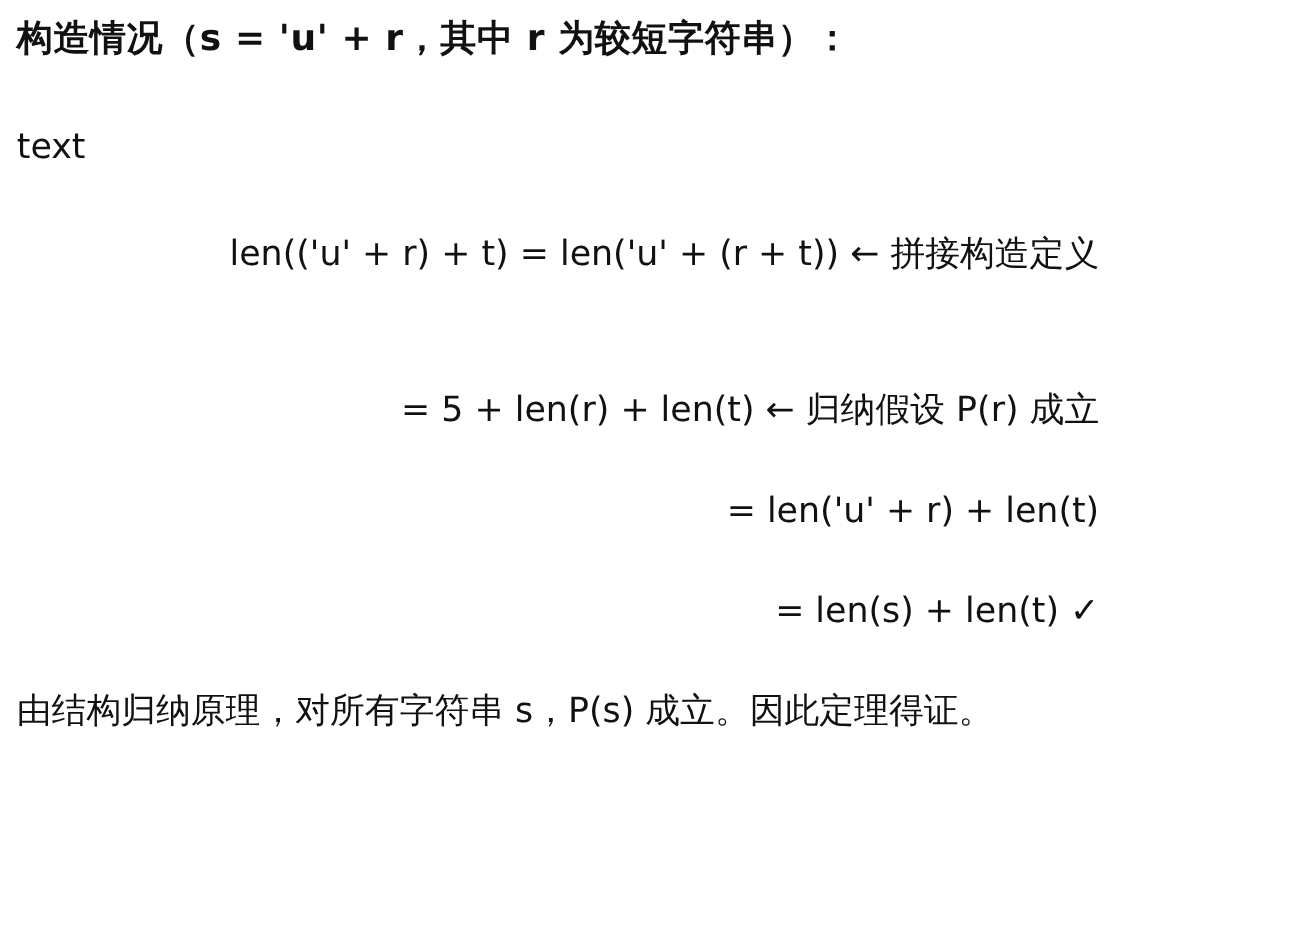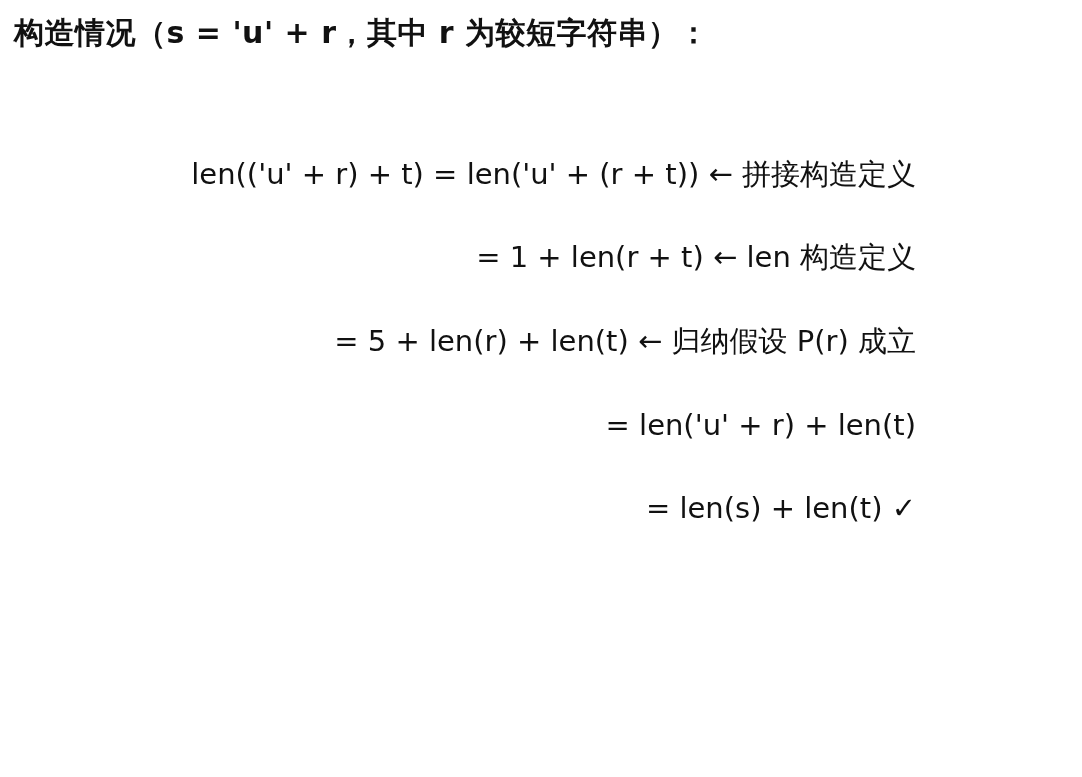--- a/index.html
+++ b/index.html
@@ -56,6 +56,7 @@
 
   <div class="spacer-lg"></div>
 
+  <div class="label-text">text</div>
 
   <div class="spacer-md"></div>
 

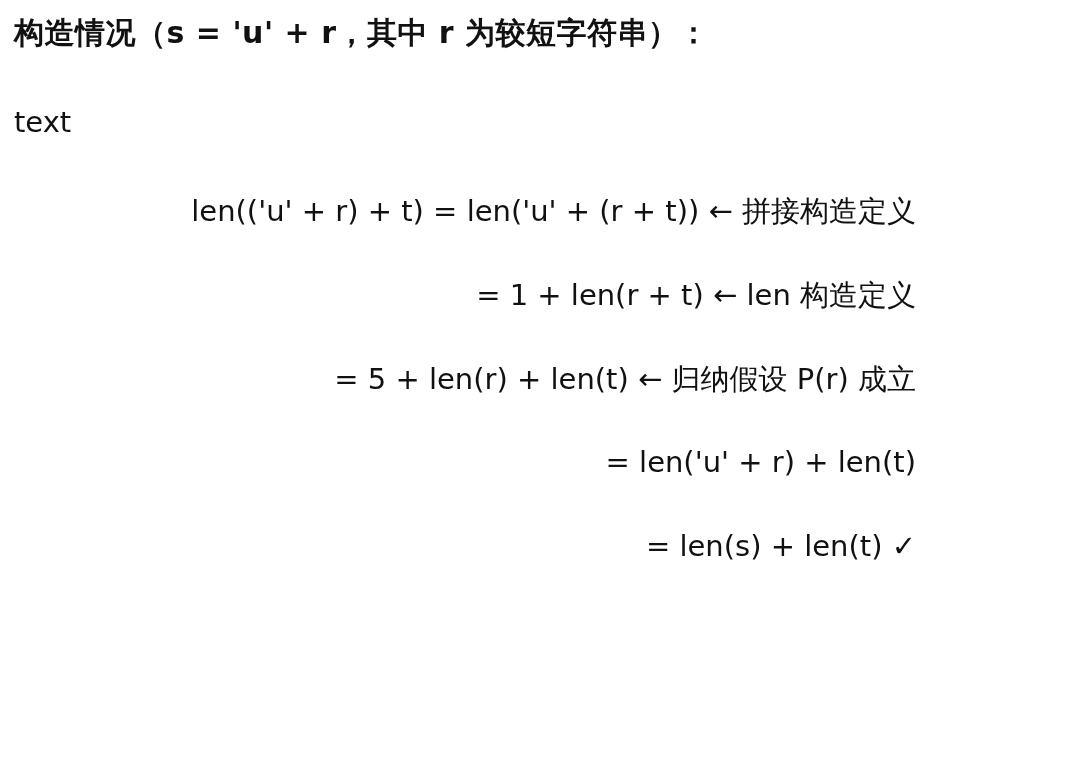--- a/index.html
+++ b/index.html
@@ -64,7 +64,6 @@
 
   <div class="spacer-sm"></div>
 
-  <div class="block">= 1 + len(r + t) ← len 构造定义</div>
 
   <div class="spacer-sm"></div>
 

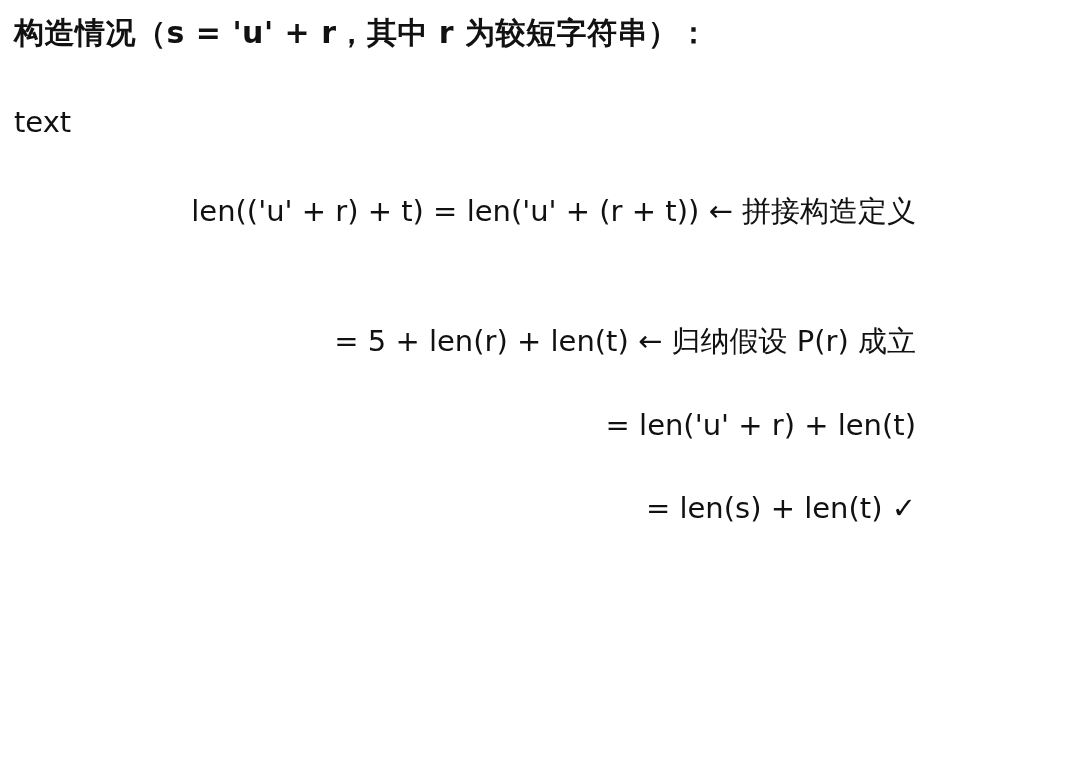--- a/index.html
+++ b/index.html
@@ -79,6 +79,7 @@
 
   <div class="spacer-sm"></div>
 
+  <div class="final">由结构归纳原理，对所有字符串 s，P(s) 成立。因此定理得证。</div>
 
 </div>
 

